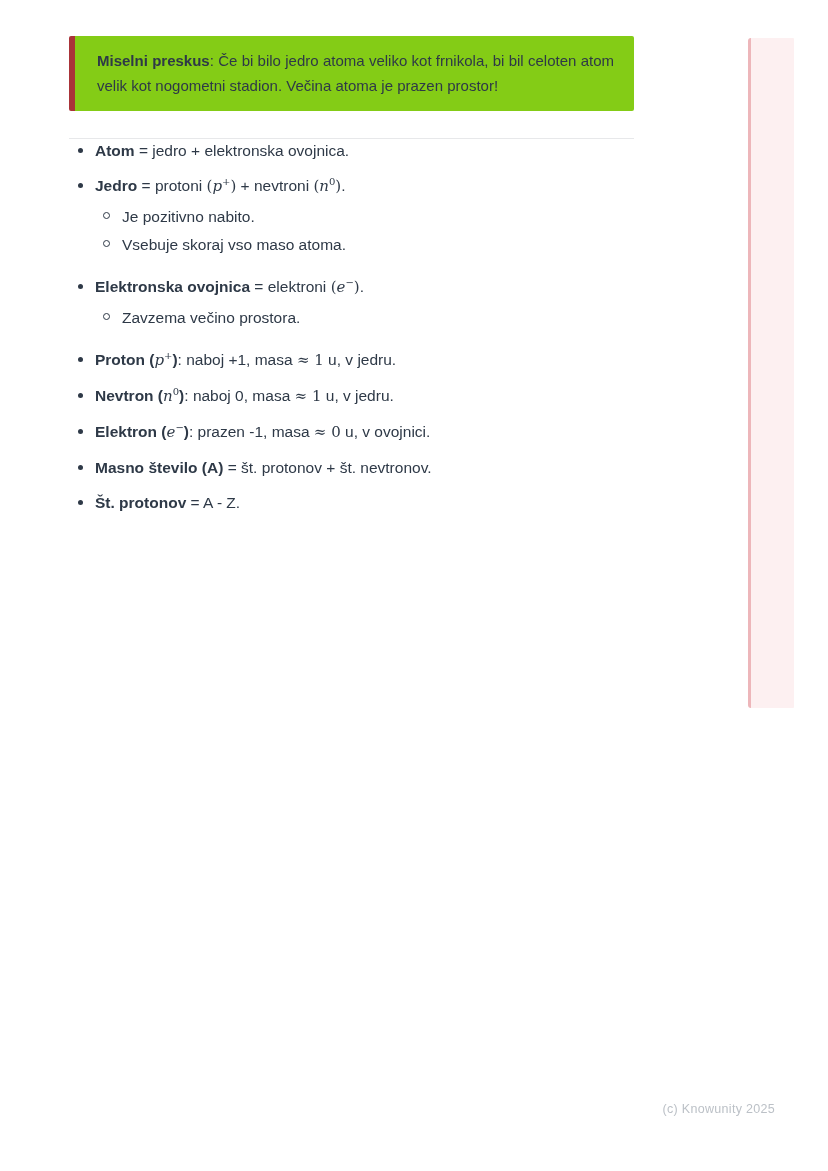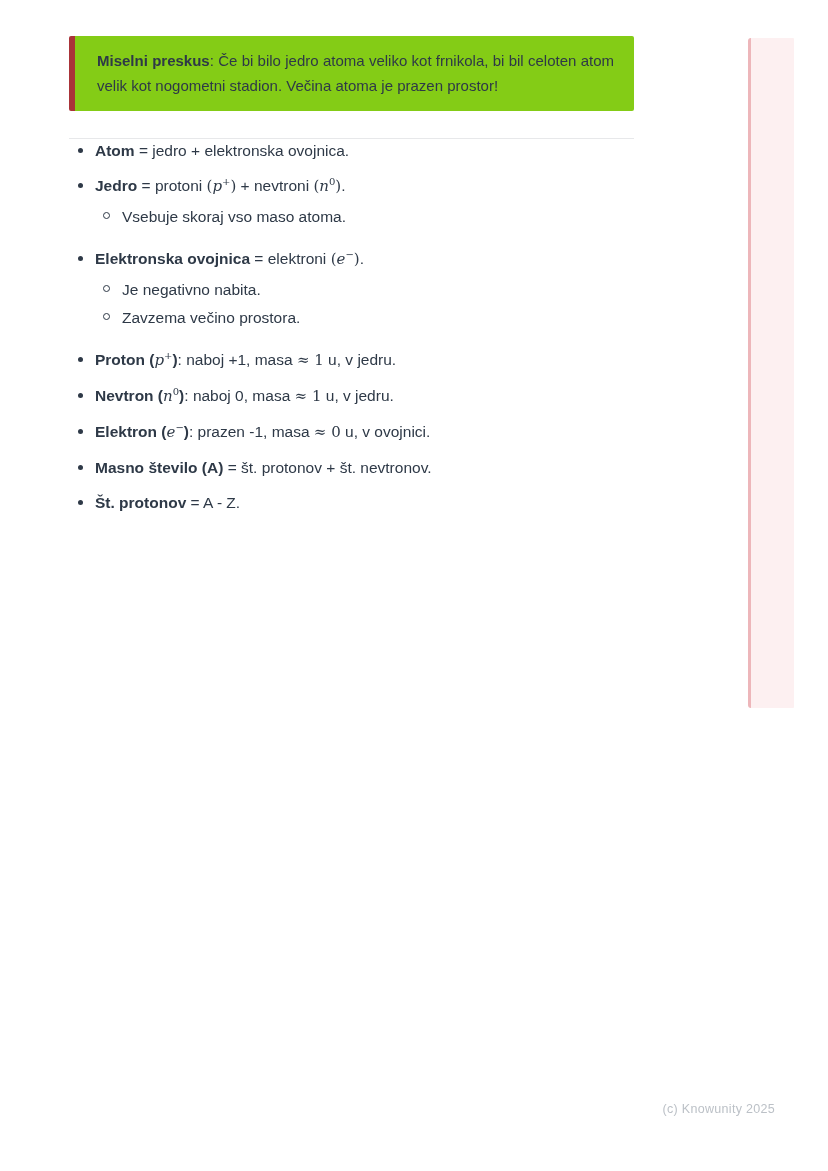--- a/index.html
+++ b/index.html
@@ -84,6 +84,7 @@
   <ul class="summary" id="summary-list">
       <li><span class="bullet"></span><strong>Atom</strong><span> = jedro + elektronska ovojnica.</span></li>
       <li class="has-children"><span class="bullet"></span><strong>Jedro</strong><span> = protoni </span><span class="math-rm">(</span><span class="math-it">p</span><sup class="math-sup">+</sup><span class="math-rm">)</span><span> + nevtroni </span><span class="math-rm">(</span><span class="math-it">n</span><sup class="math-sup">0</sup><span class="math-rm">)</span><span>.</span><ul class="sub">
+          <li><span class="bullet"></span><span>Je pozitivno nabito.</span></li>
           <li><span class="bullet"></span><span>Vsebuje skoraj vso maso atoma.</span></li>
         </ul></li>
       <li class="has-children"><span class="bullet"></span><strong>Elektronska ovojnica</strong><span> = elektroni </span><span class="math-rm">(</span><span class="math-it">e</span><sup class="math-sup">−</sup><span class="math-rm">)</span><span>.</span><ul class="sub">

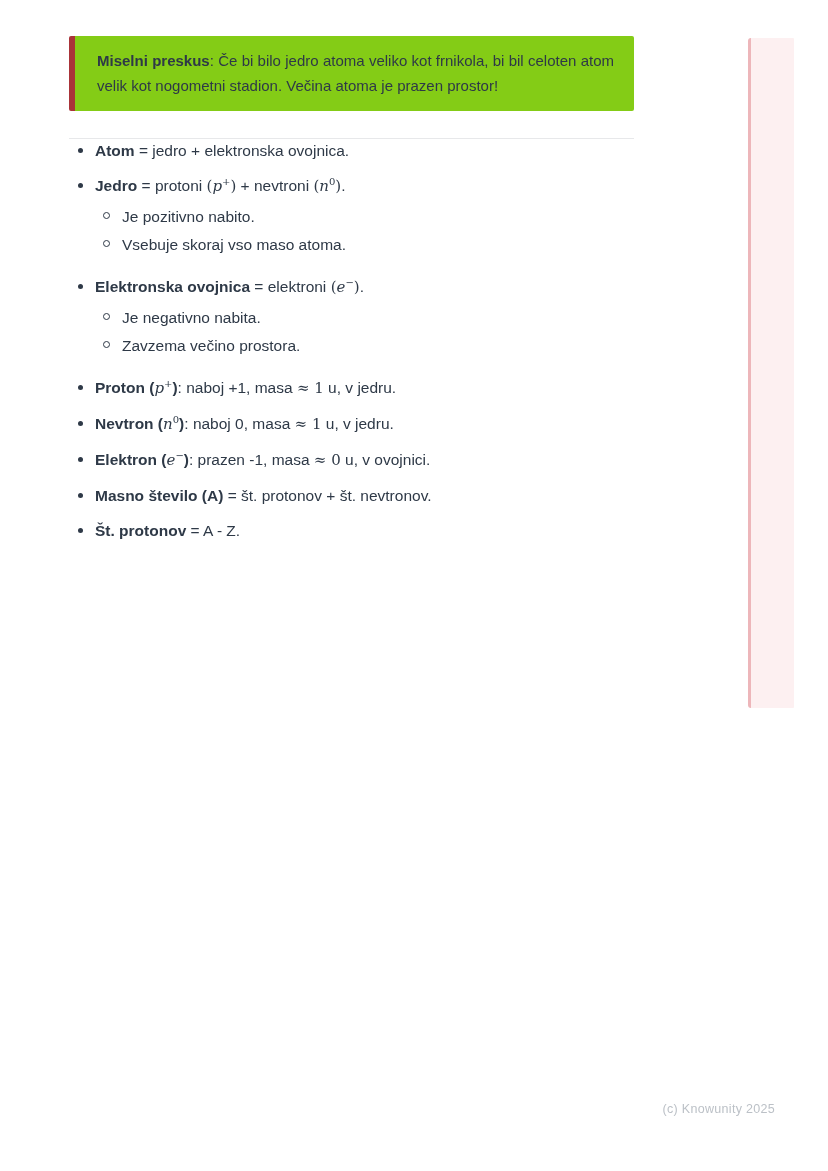--- a/index.html
+++ b/index.html
@@ -88,7 +88,6 @@
           <li><span class="bullet"></span><span>Vsebuje skoraj vso maso atoma.</span></li>
         </ul></li>
       <li class="has-children"><span class="bullet"></span><strong>Elektronska ovojnica</strong><span> = elektroni </span><span class="math-rm">(</span><span class="math-it">e</span><sup class="math-sup">−</sup><span class="math-rm">)</span><span>.</span><ul class="sub">
-          <li><span class="bullet"></span><span>Je negativno nabita.</span></li>
           <li><span class="bullet"></span><span>Zavzema večino prostora.</span></li>
         </ul></li>
       <li><span class="bullet"></span><strong>Proton (</strong><span class="math-it">p</span><sup class="math-sup">+</sup><strong>)</strong><span>: naboj +1, masa </span><span class="math-rm">≈ 1</span><span> u, v jedru.</span></li>

